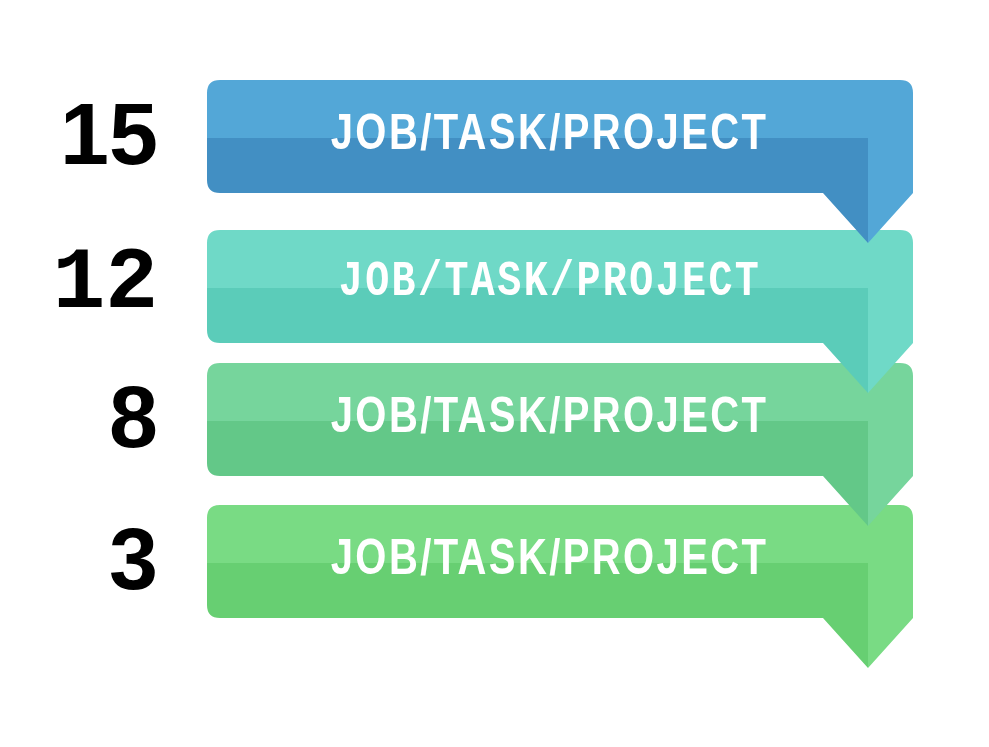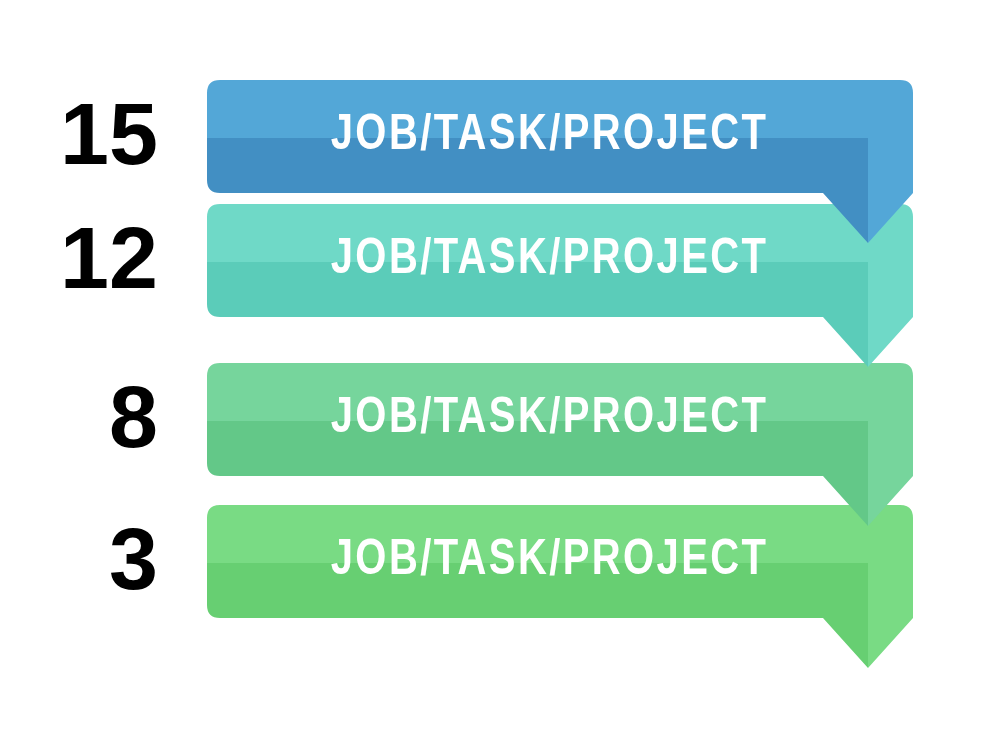--- a/index.html
+++ b/index.html
@@ -71,7 +71,7 @@
   .z3 { z-index: 20; }
   .z4 { z-index: 10; }
   .t1 { top: 80px; }
-  .t2 { top: 204px; }
+  .t2 { top: 230px; font-family: Liberation Mono, monospace; }
   .t3 { top: 363px; }
   .t4 { top: 505px; }
 </style>

